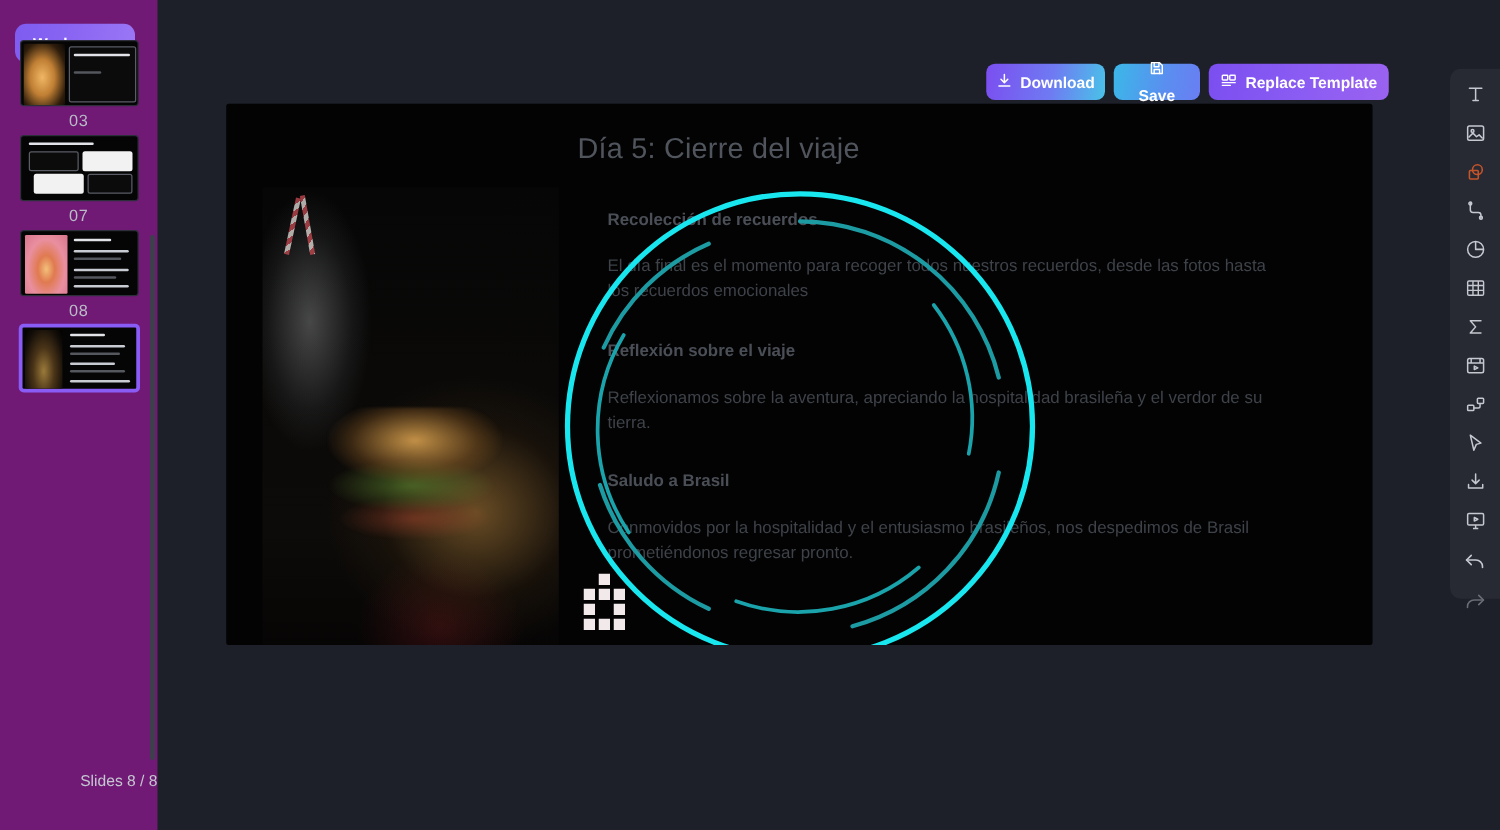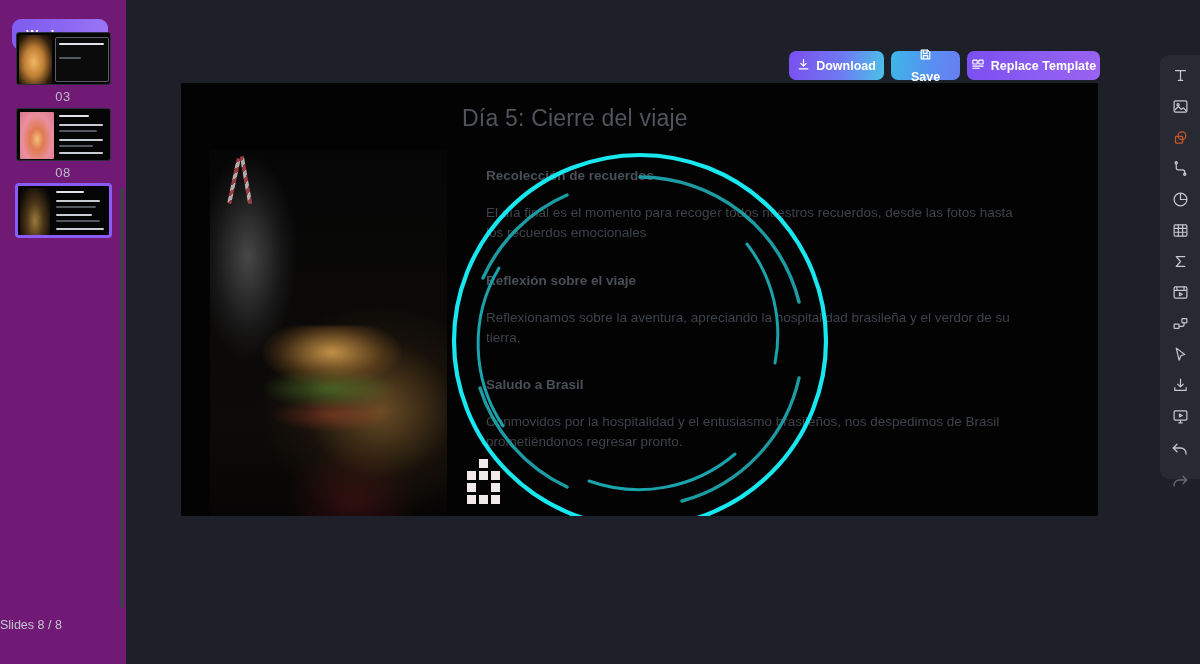--- a/index.html
+++ b/index.html
@@ -83,7 +83,7 @@
     background:linear-gradient(100deg,#7b4ef0 0%,#6f7af2 55%,#49c3e8 100%); }
   #btn-save { left:891px; width:69px;
     background:linear-gradient(100deg,#3bb8e8 0%,#5a8ef0 60%,#6a7ef2 100%);flex-direction:column; }
-  #btn-replace { left:967px; width:133px;
+  #btn-replace { left:967px; width:144px;
     background:linear-gradient(100deg,#7b4ef0 0%,#8a5cf3 50%,#9a62f0 100%); }
   .topbtn svg { flex:0 0 auto; }
 

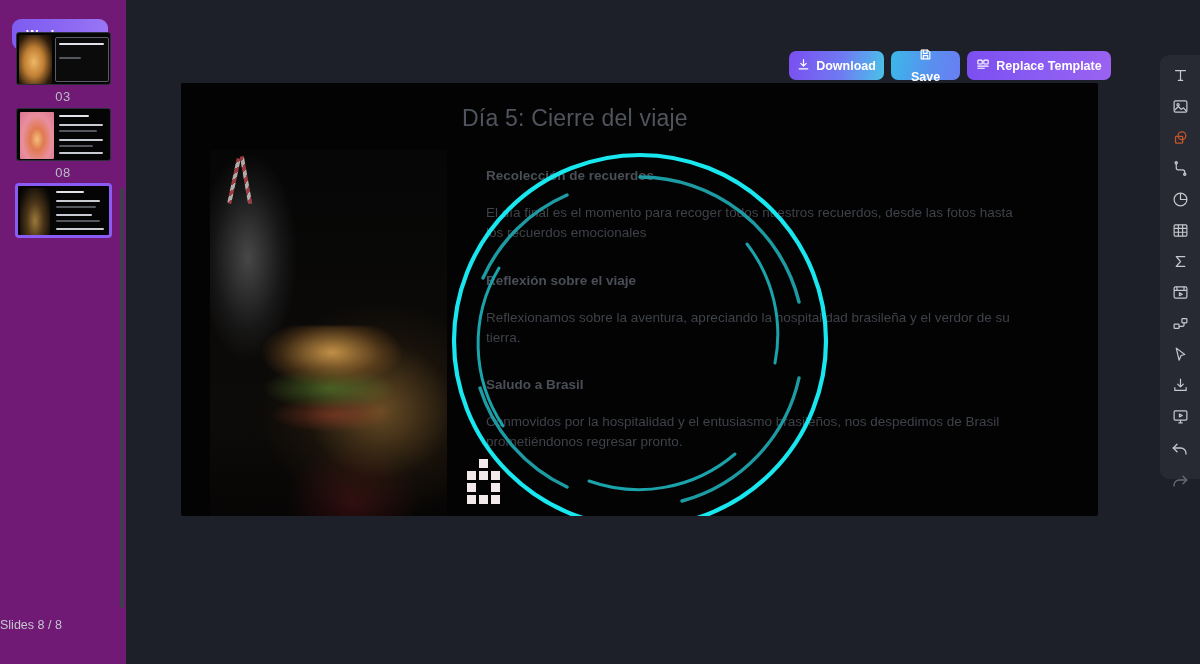--- a/index.html
+++ b/index.html
@@ -176,6 +176,16 @@
 
 
 
+    <div class="thumb-wrap">
+      <div class="thumb">
+        <div class="tb-tl" style="left:6px;top:5px;width:52px;"></div>
+        <div class="tb-card dark" style="left:6px;top:12px;width:40px;height:16px;"></div>
+        <div class="tb-card" style="left:49px;top:12px;width:40px;height:16px;"></div>
+        <div class="tb-card" style="left:10px;top:30px;width:40px;height:16px;"></div>
+        <div class="tb-card dark" style="left:53px;top:30px;width:36px;height:16px;"></div>
+      </div>
+      <div class="thumb-num">07</div>
+    </div>
 
     <div class="thumb-wrap">
       <div class="thumb">

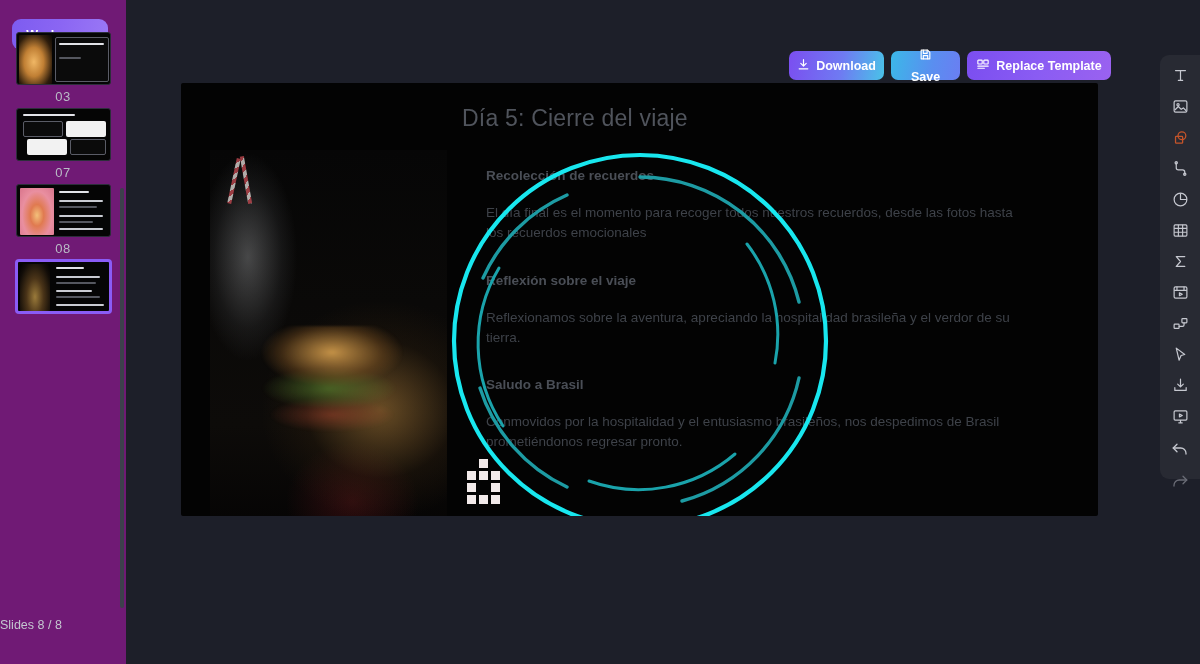--- a/index.html
+++ b/index.html
@@ -69,7 +69,7 @@
   }
   #slides-count {
     position:absolute; left:0; top:618px; width:126px;
-    text-align:left; font-size:12.5px; color:#c4c6d0;
+    text-align:right; font-size:12.5px; color:#c4c6d0;padding-left:20px;
   }
 
   

